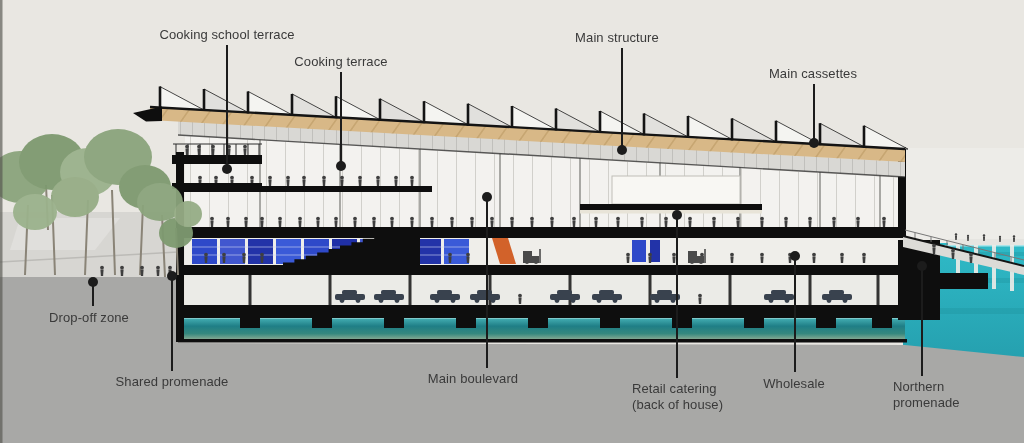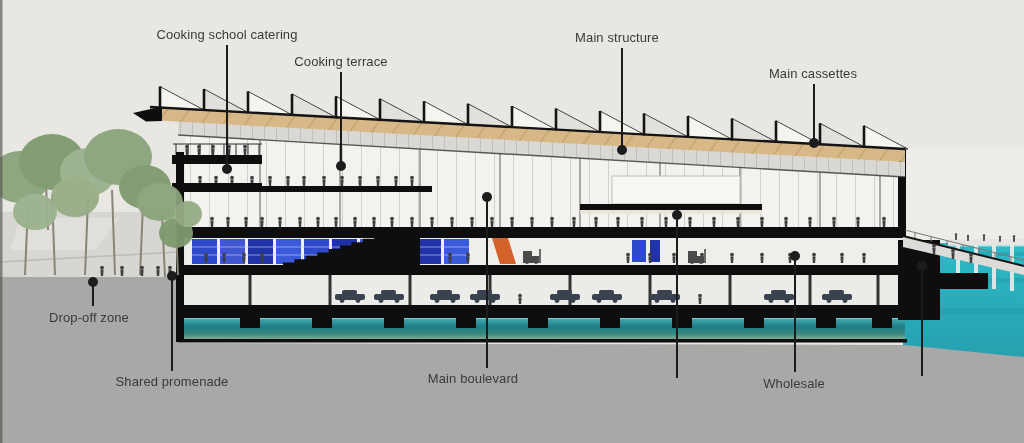--- a/index.html
+++ b/index.html
@@ -331,7 +331,7 @@
   <div class="leader" style="left:226px;top:45px;height:120px"></div>
   <div class="dot" style="left:227px;top:169px"></div>
   <div class="callout-label" style="left:227px;top:27px">
-        <span>Cooking school catering</span>
+        <span>Cooking school terrace</span>
       </div>
 
   <div class="leader" style="left:340px;top:72px;height:90px"></div>

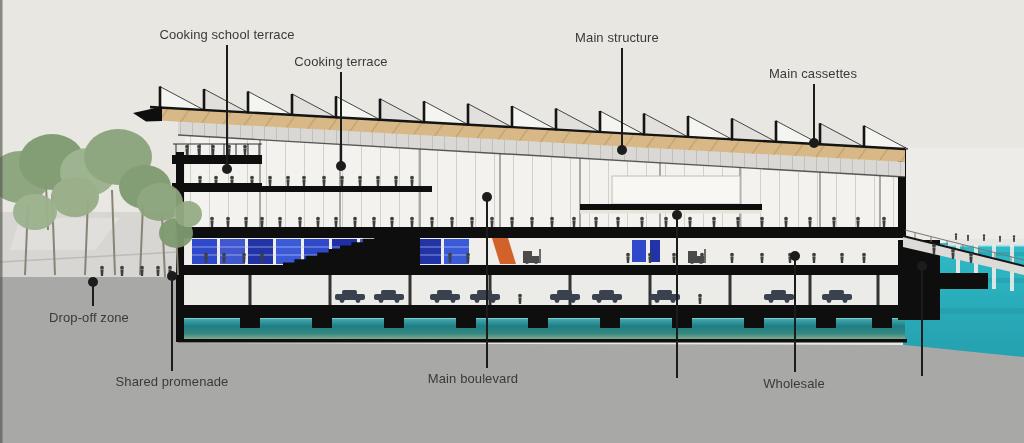--- a/index.html
+++ b/index.html
@@ -372,6 +372,10 @@
 
   <div class="leader" style="left:676px;top:219px;height:159px"></div>
   <div class="dot" style="left:677px;top:215px"></div>
+  <div class="callout-label la" style="left:632px;top:381px">
+    <span>Retail catering</span>
+        <span>(back of house)</span>
+  </div>
 
   <div class="leader" style="left:794px;top:260px;height:112px"></div>
   <div class="dot" style="left:795px;top:256px"></div>

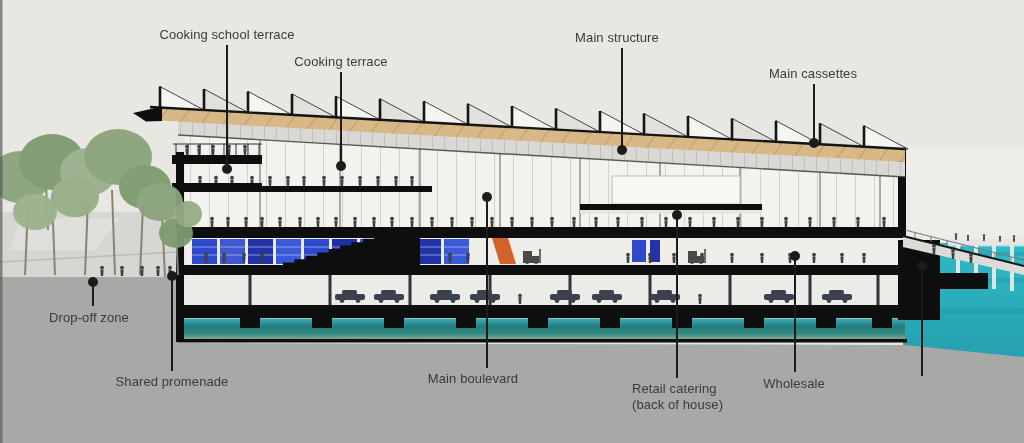--- a/index.html
+++ b/index.html
@@ -385,6 +385,10 @@
 
   <div class="leader" style="left:921px;top:270px;height:106px"></div>
   <div class="dot" style="left:922px;top:266px"></div>
+  <div class="callout-label la" style="left:893px;top:379px">
+    <span>Northern</span>
+        <span>promenade</span>
+  </div>
 
 </div>
 </div>

